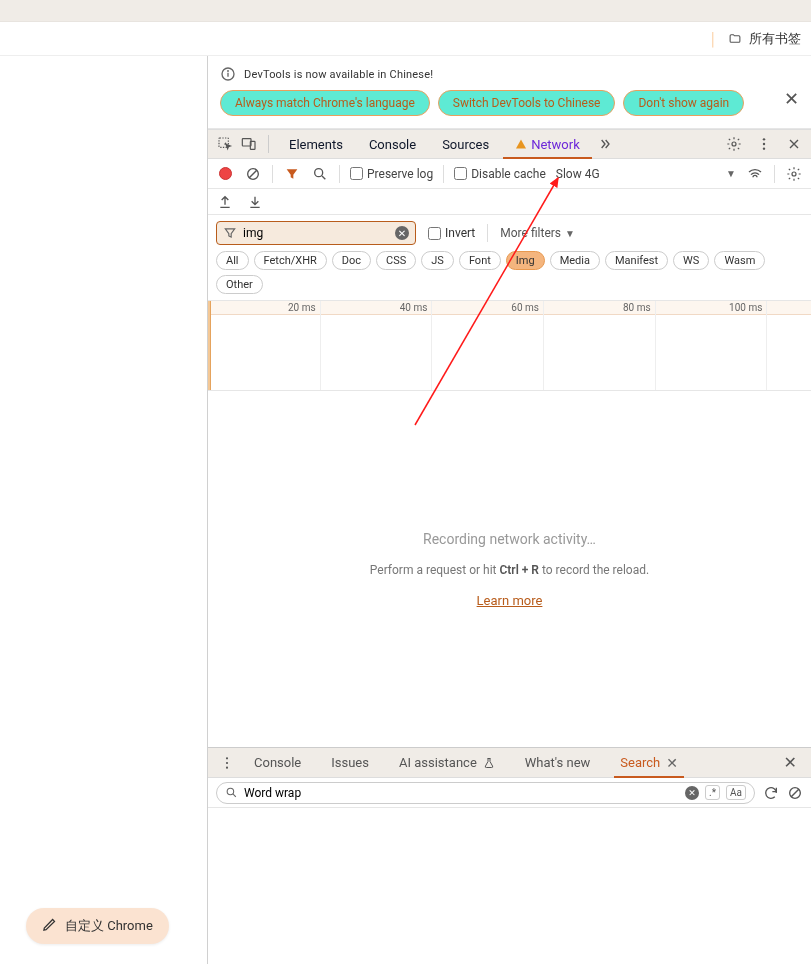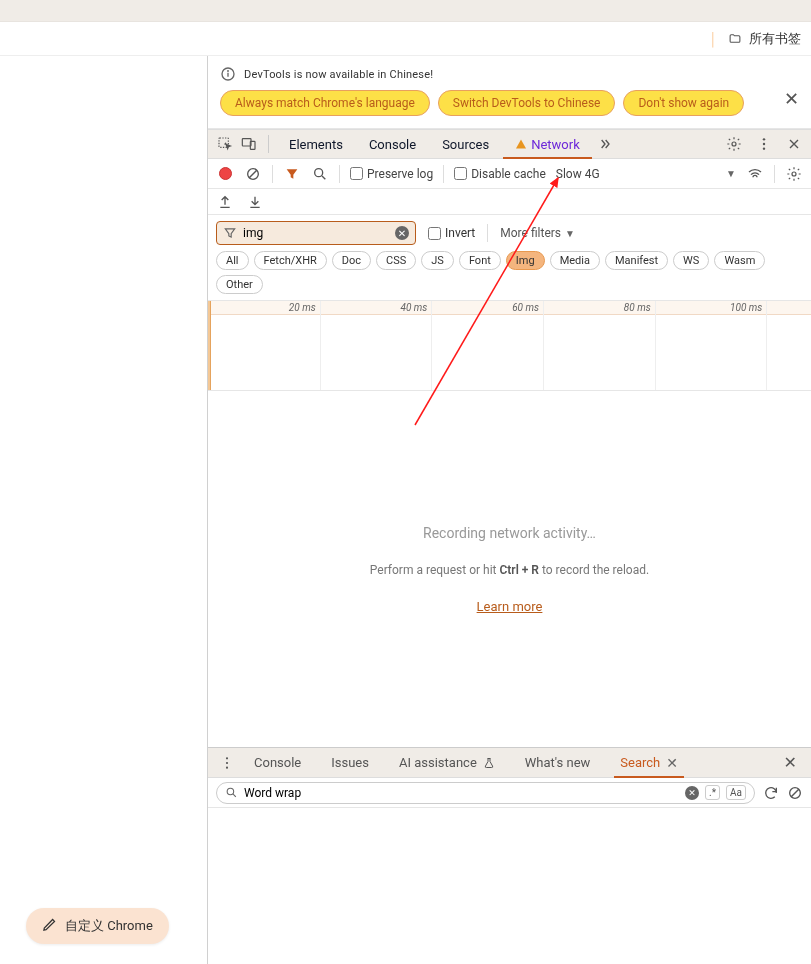--- a/index.html
+++ b/index.html
@@ -25,7 +25,7 @@
 .info-icon svg { width: 16px; height: 16px; }
 .banner-text { font-size: 11px; color: #333; letter-spacing: 0.2px; }
 .banner-chips { display: flex; flex-wrap: wrap; gap: 8px; }
-.chip-btn { border: 1px solid #e8a05e; color: #b85c1b; background: #fde047; border-radius: 16px; padding: 5px 14px; font-size: 12px; cursor: pointer; }
+.chip-btn { border: 1px solid #e8a05e; color: #b85c1b; background: #5eead4; border-radius: 16px; padding: 5px 14px; font-size: 12px; cursor: pointer; }
 .banner-close { position: absolute; right: 12px; top: 32px; font-size: 18px; color: #555; cursor: pointer; }
 
 .tabbar { height: 30px; background: #f0ece7; border-top: 1px solid #ddd; border-bottom: 1px solid #ddd; display: flex; align-items: center; padding: 0 6px; gap: 2px; }

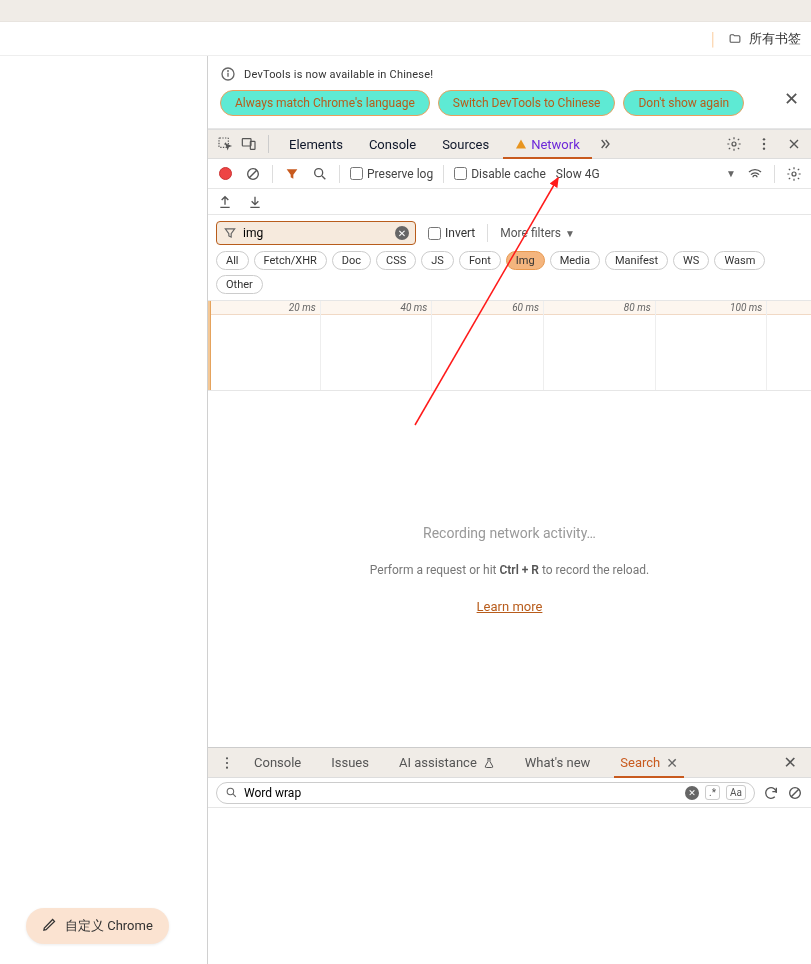--- a/index.html
+++ b/index.html
@@ -64,7 +64,7 @@
 
 .timeline { height: 90px; border-bottom: 1px solid #e6e6e6; position: relative; background: #fff; }
 .timeline-row { position: absolute; top: 0; height: 14px; width: 100%; border-bottom: 1px solid #f1d9c5; background: #fdf6ef; font-size: 10px; color: #666; }
-.timeline-grid { position: absolute; top: 0; bottom: 0; width: 100%; font-style: italic; }
+.timeline-grid { position: absolute; top: 0; bottom: 0; width: 100%; }
 .tl-col { position: absolute; top: 0; bottom: 0; border-right: 1px solid #eee; }
 .tl-label { position: absolute; top: 1px; font-size: 10px; color: #666; transform: translateX(-100%); padding-right: 4px; }
 .tl-start { position: absolute; left: 0; top: 0; bottom: 0; width: 3px; background: #f4c896; border-right: 1px solid #e5a35d; }

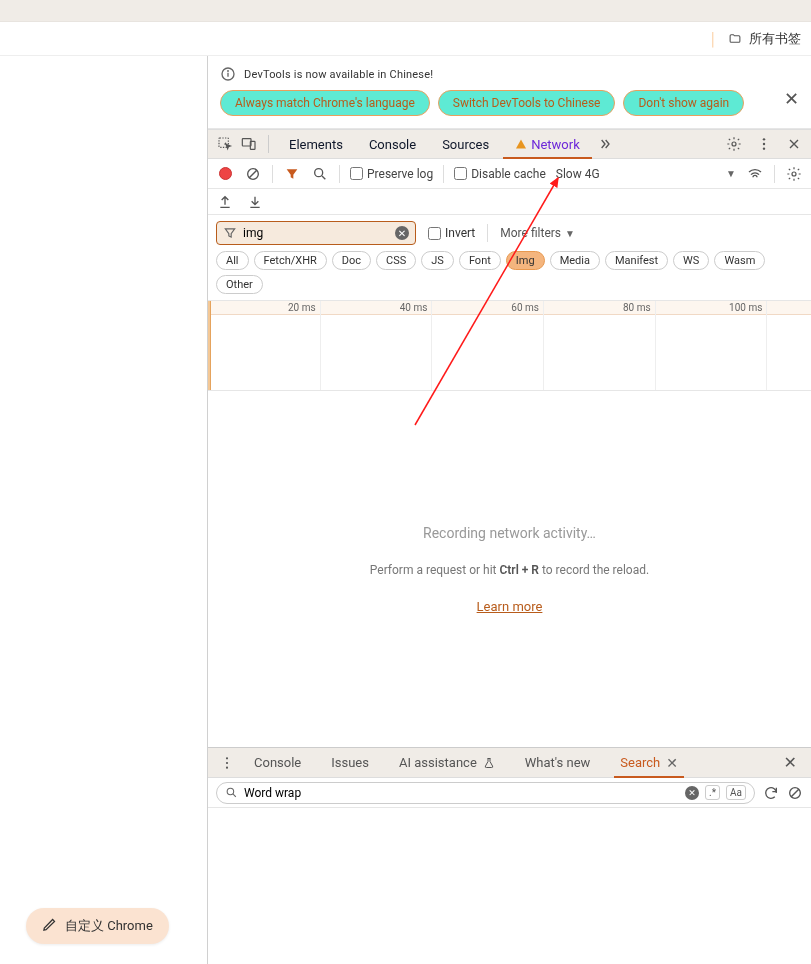--- a/index.html
+++ b/index.html
@@ -69,7 +69,7 @@
 .tl-label { position: absolute; top: 1px; font-size: 10px; color: #666; transform: translateX(-100%); padding-right: 4px; }
 .tl-start { position: absolute; left: 0; top: 0; bottom: 0; width: 3px; background: #f4c896; border-right: 1px solid #e5a35d; }
 
-.empty { flex: 1; display: flex; flex-direction: column; align-items: center; justify-content: center; color: #888; font-size: 14px; gap: 22px; }
+.empty { flex: 1; display: flex; flex-direction: column; align-items: center; justify-content: center; color: #888; font-size: 14px; gap: 16px; }
 .empty .l1 { color: #999; }
 .empty .l2 { color: #777; font-size: 12px; }
 .empty .l2 b { font-weight: 600; color: #555; }

